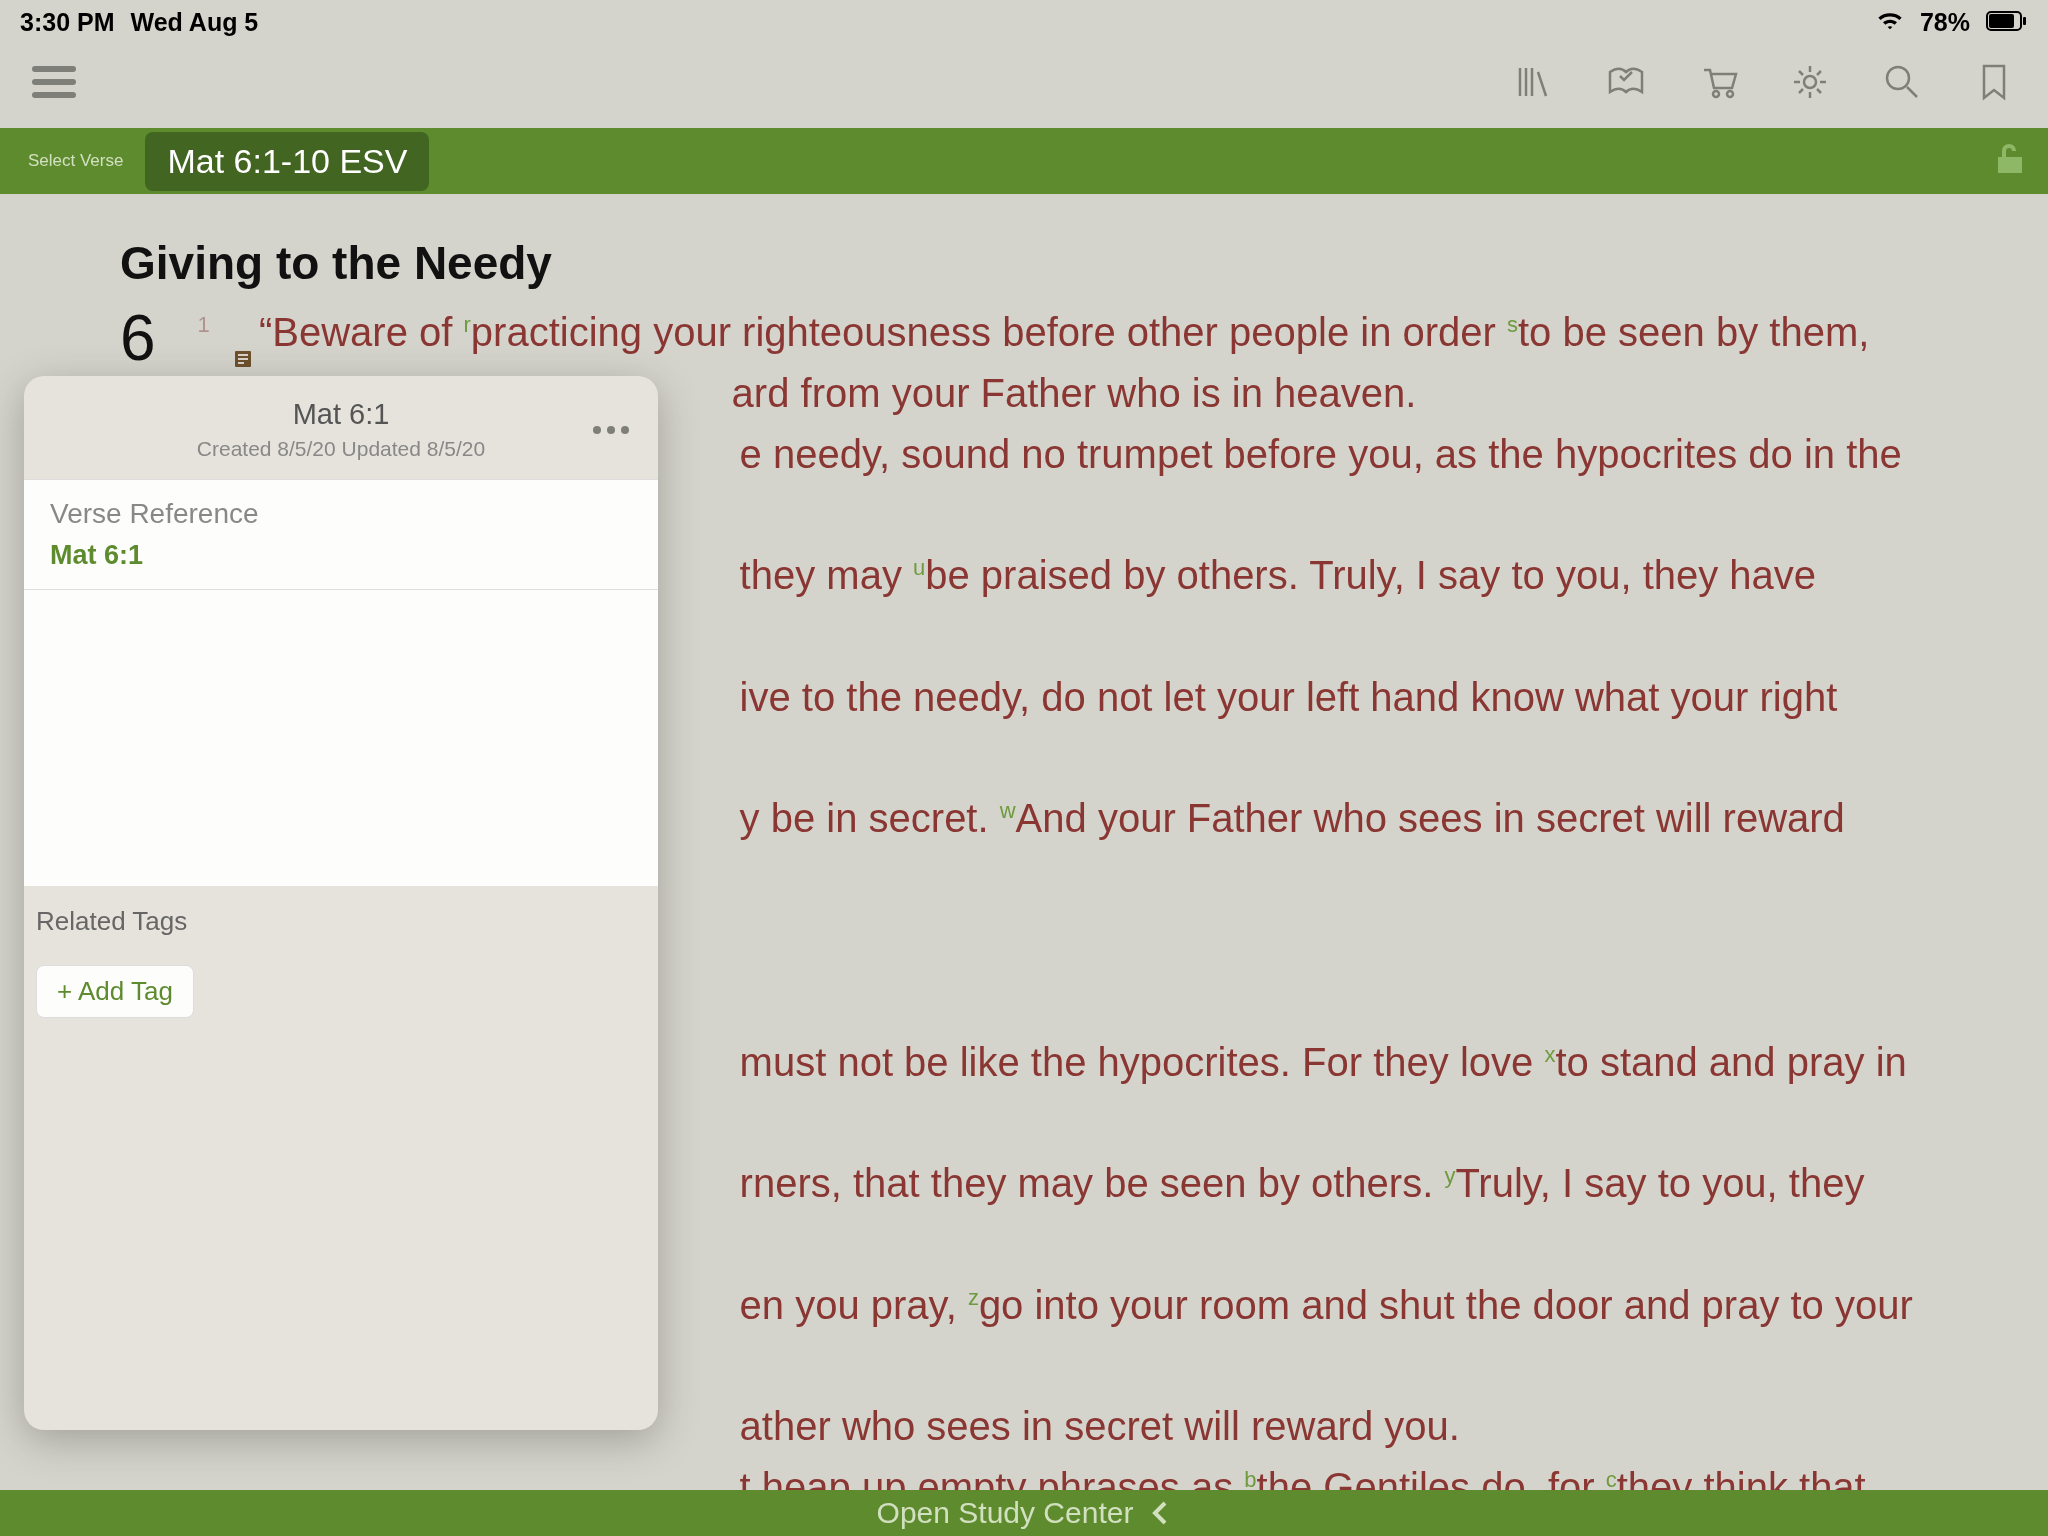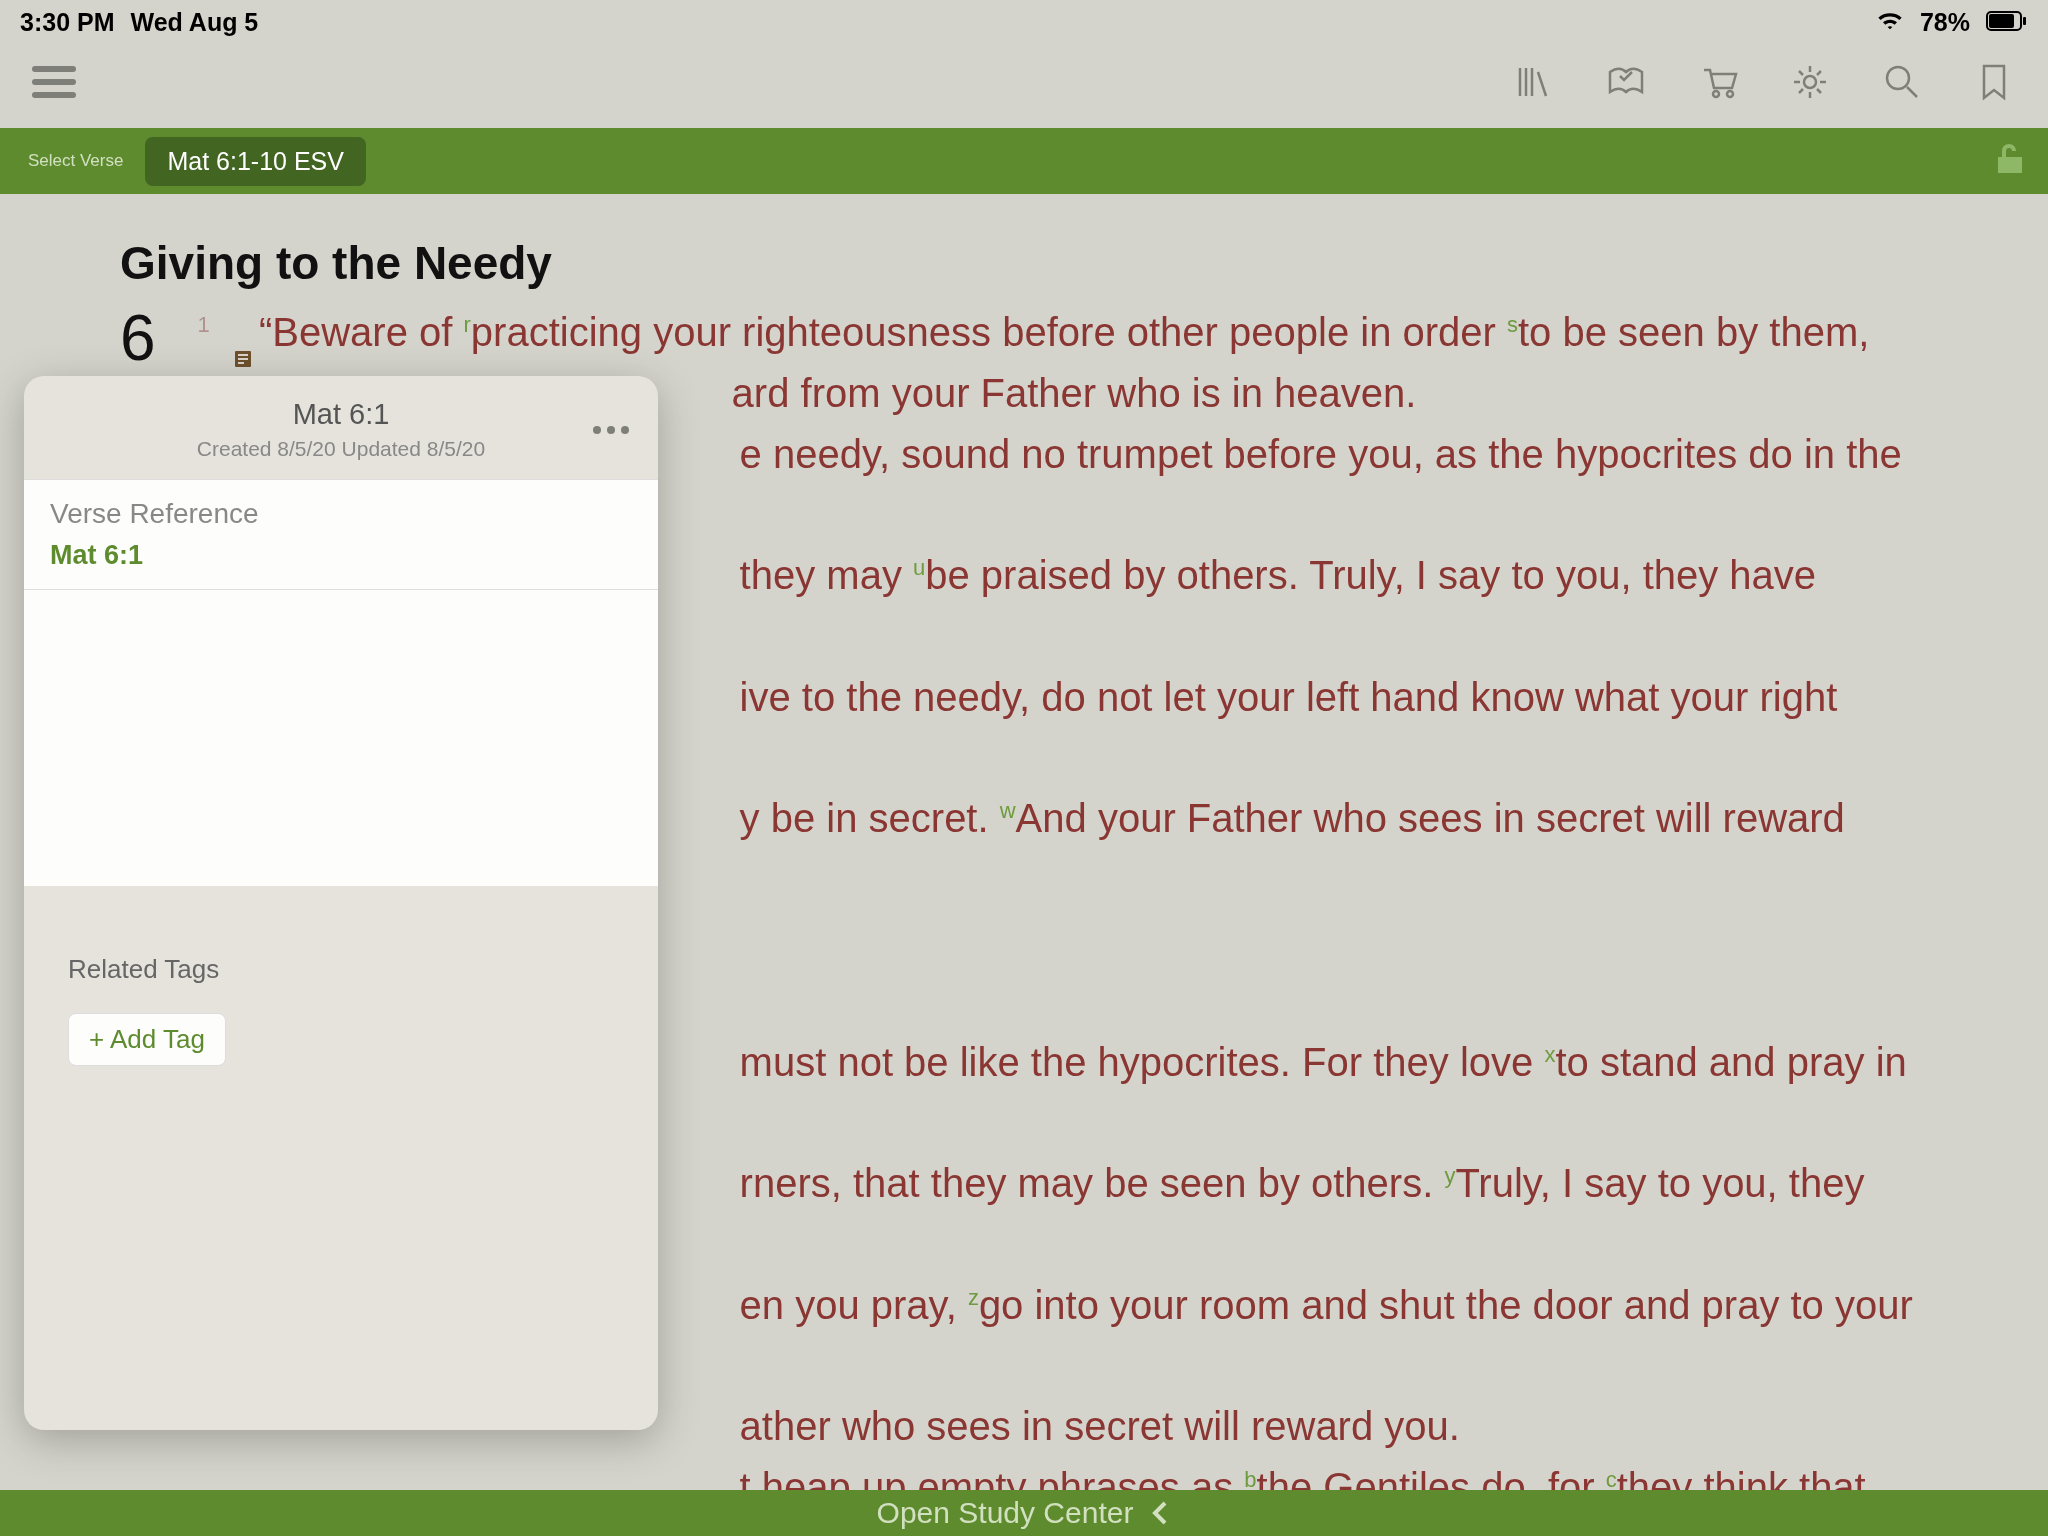--- a/index.html
+++ b/index.html
@@ -56,7 +56,7 @@
   color: #fff;
   padding: 10px 22px;
   border-radius: 8px;
-  font-size: 25px;
+  font-size: 34px;
 }
 .unlock-icon { position: absolute; right: 20px; top: 50%; transform: translateY(-50%); }
 .unlock-icon svg { fill: #8eb866; }

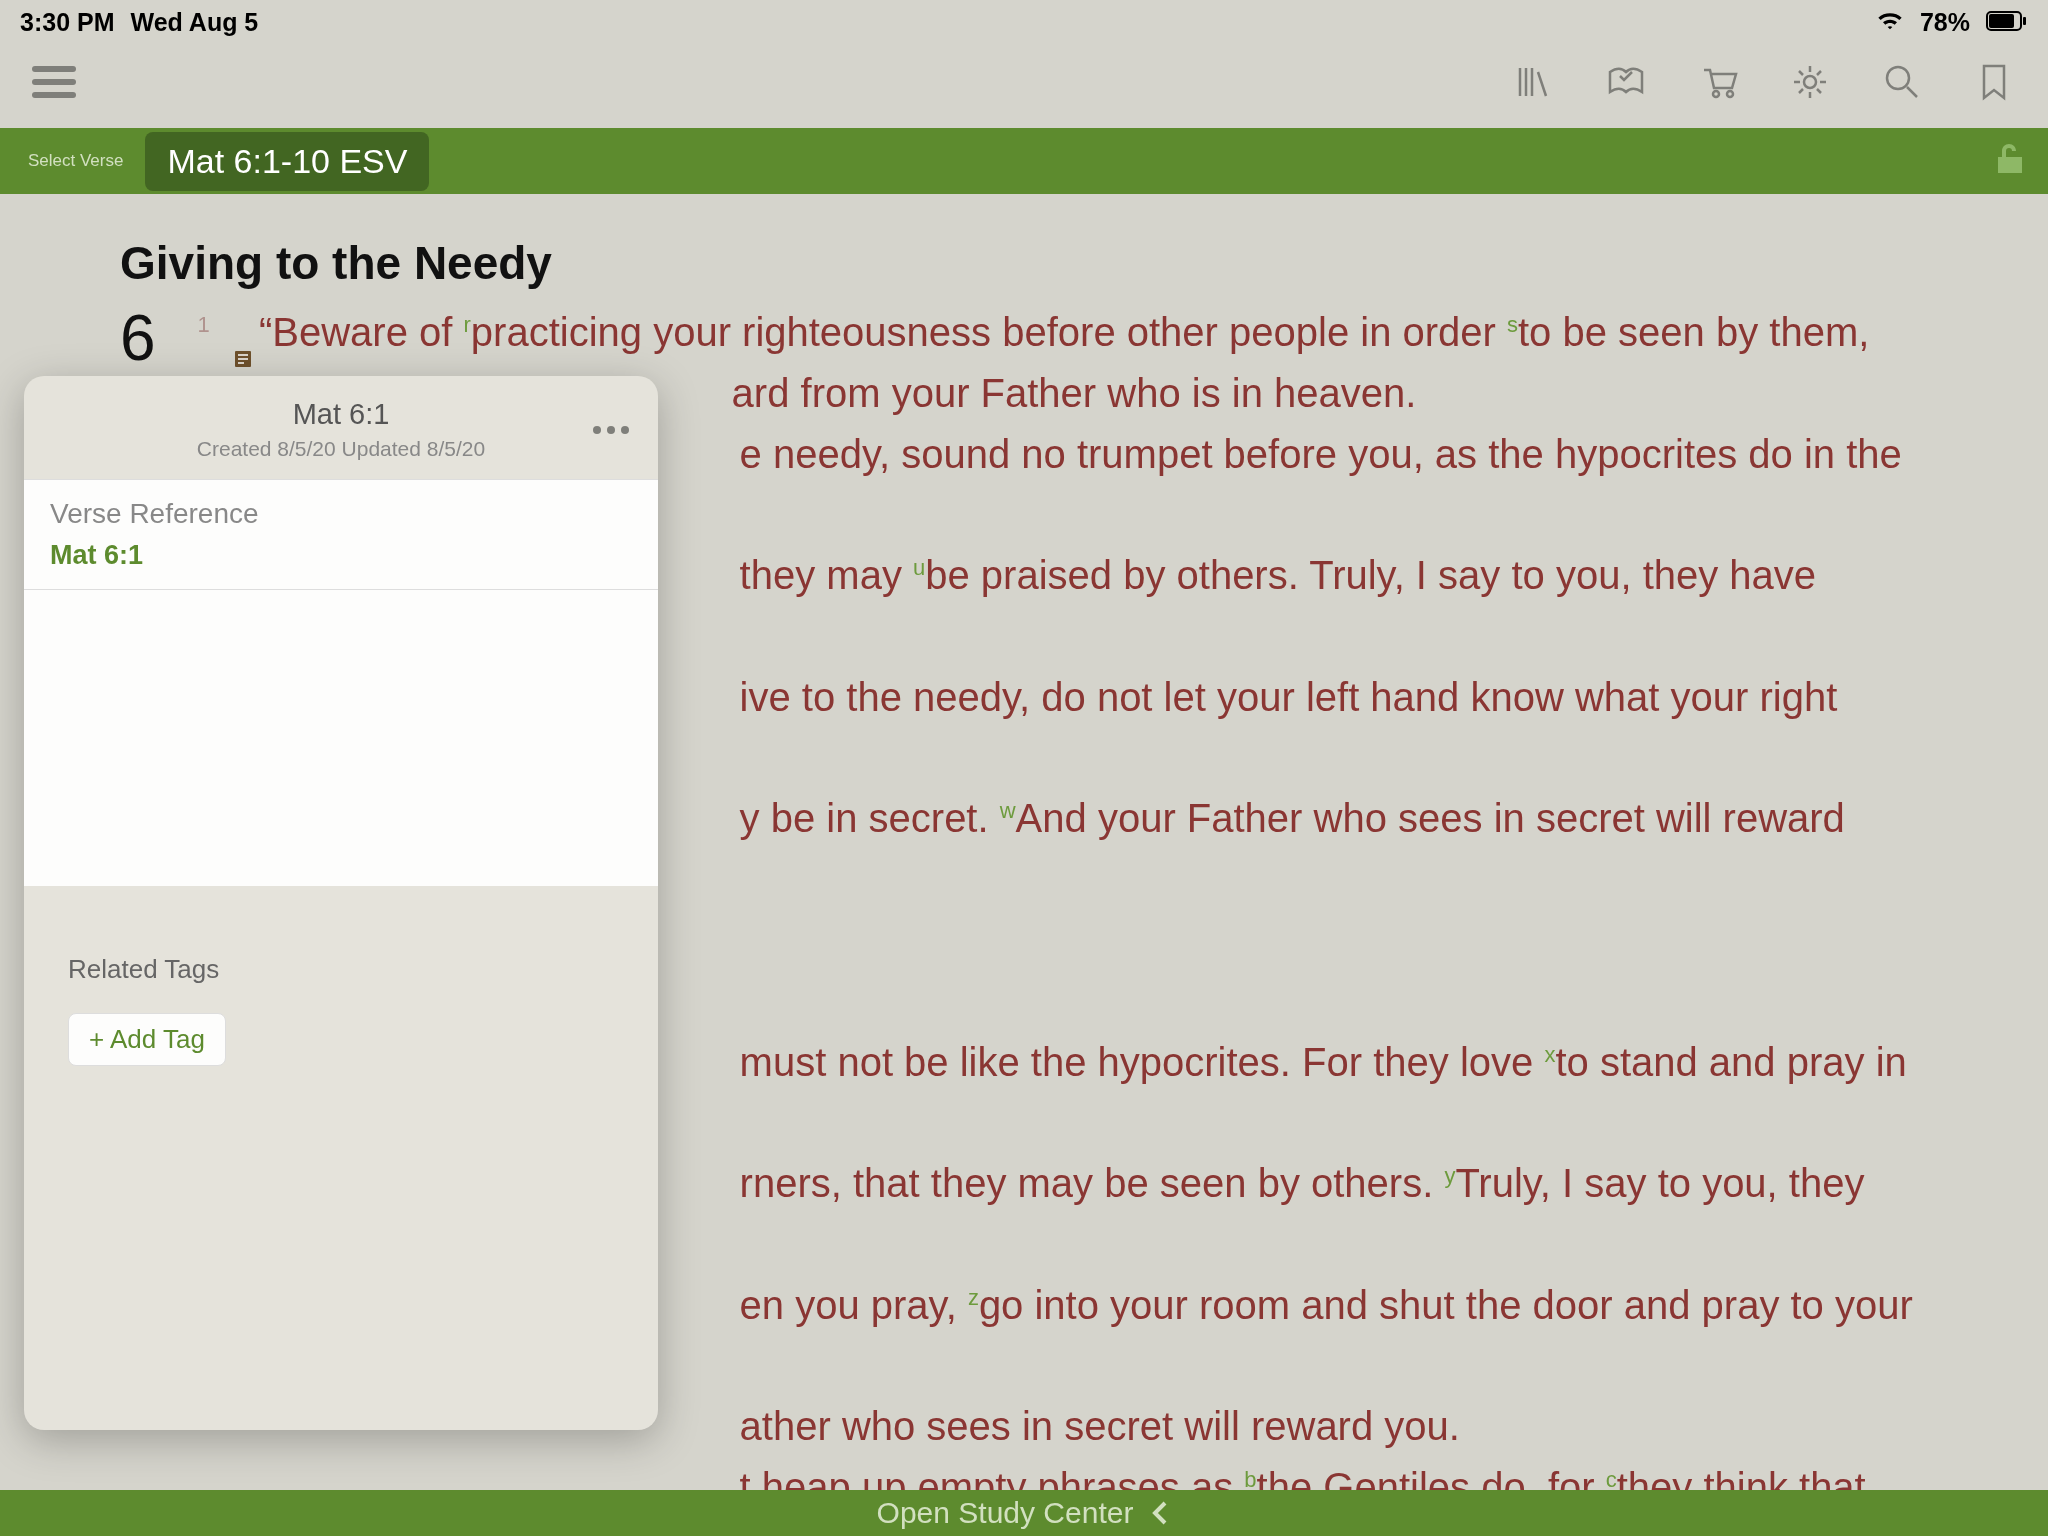--- a/index.html
+++ b/index.html
@@ -149,7 +149,7 @@
 
 .popover-white-body { background: #fdfdfc; height: 296px; }
 
-.tags-section { padding: 20px 44px; margin-top: 48px; }
+.tags-section { padding: 20px 12px; }
 .tags-label { font-size: 26px; color: #666; }
 .add-tag-btn {
   display: inline-block;

